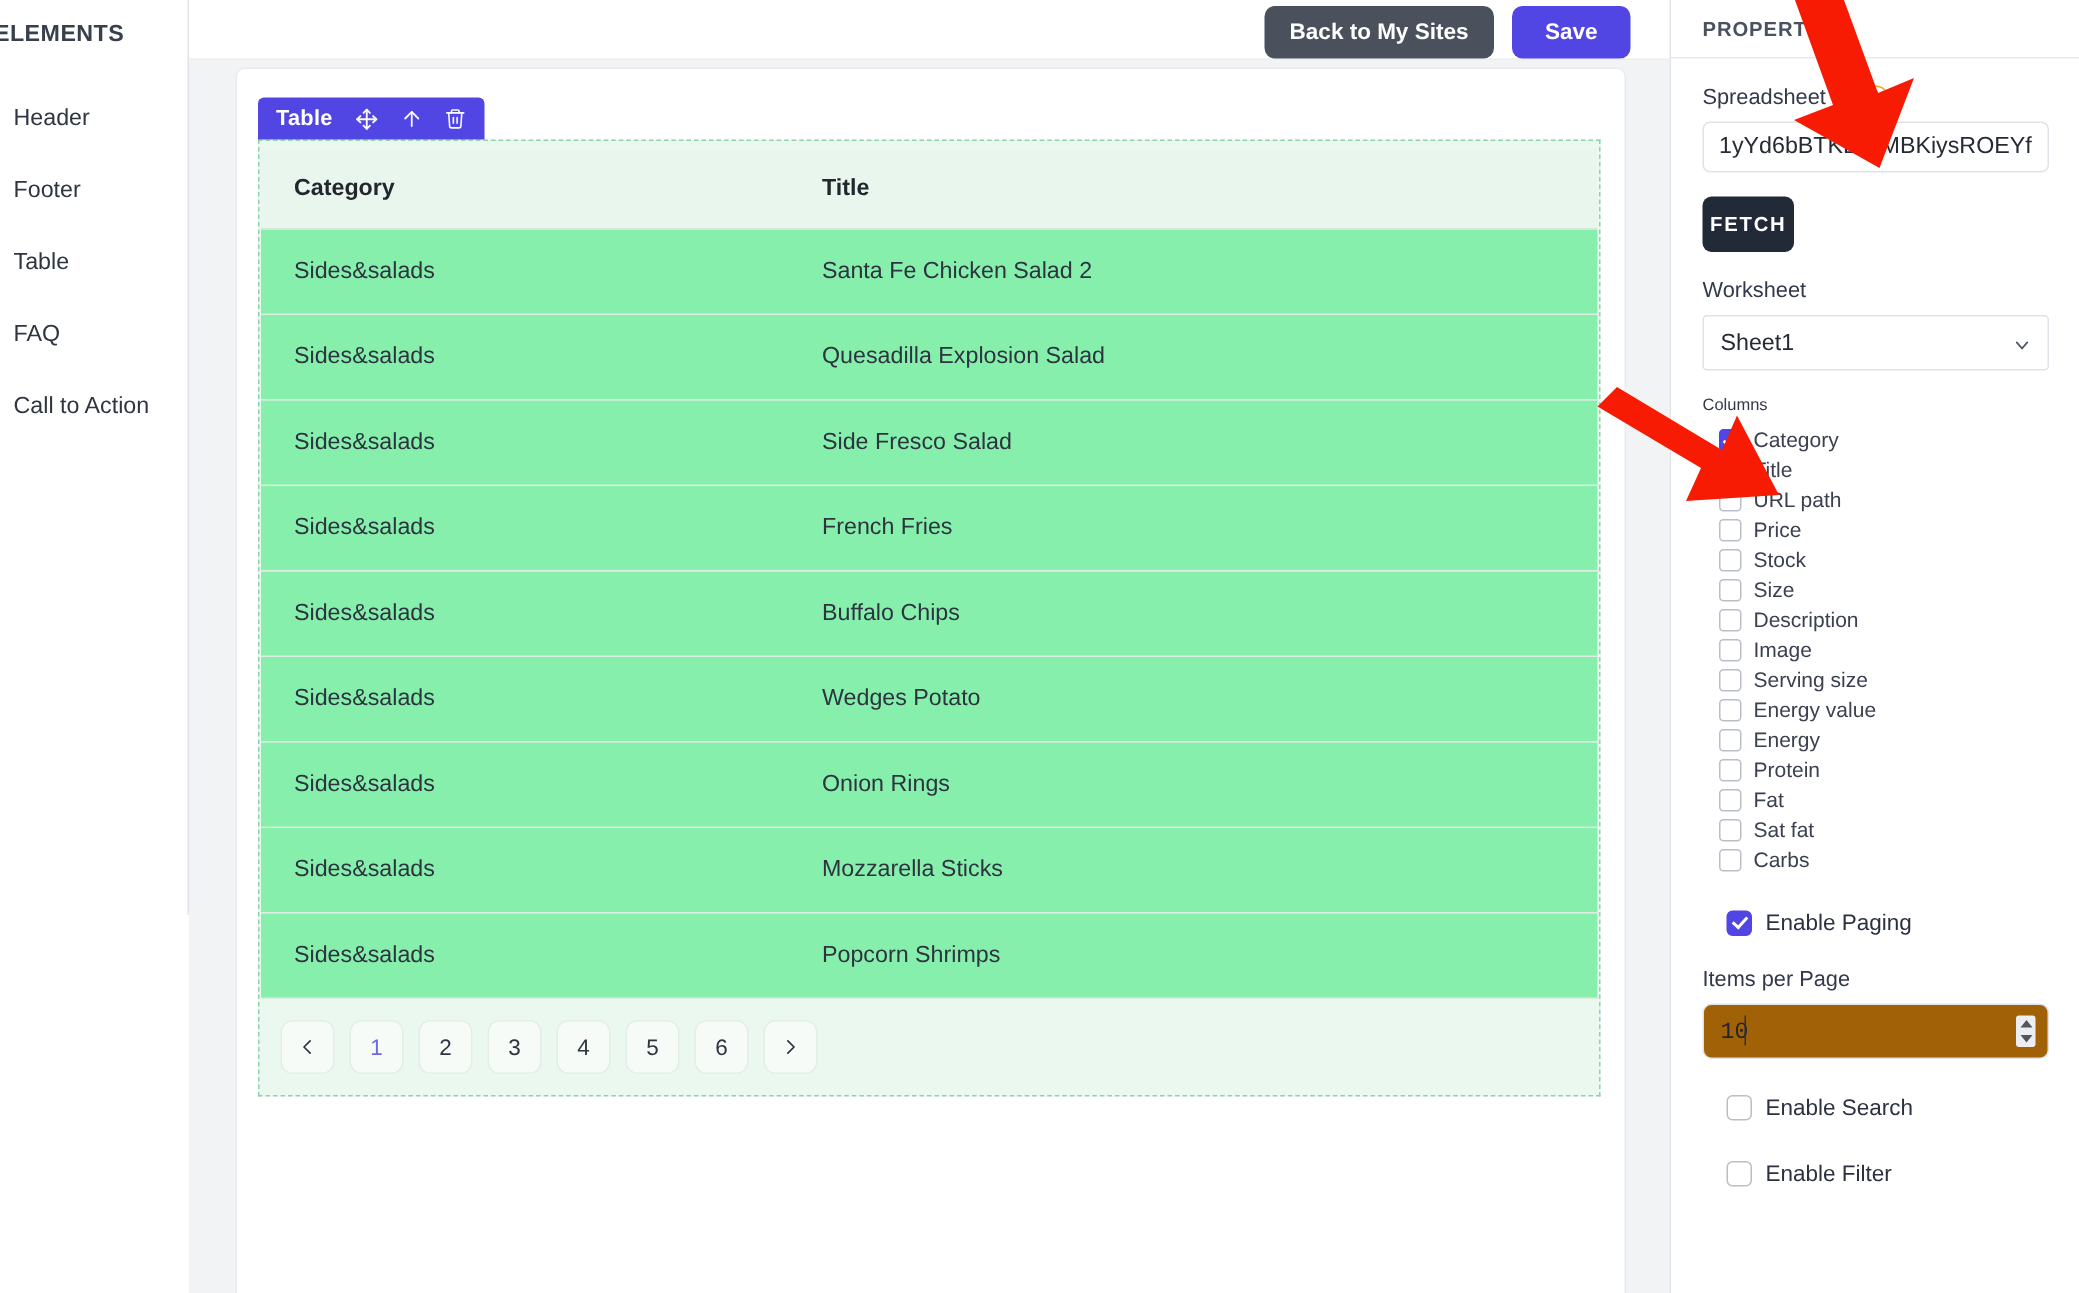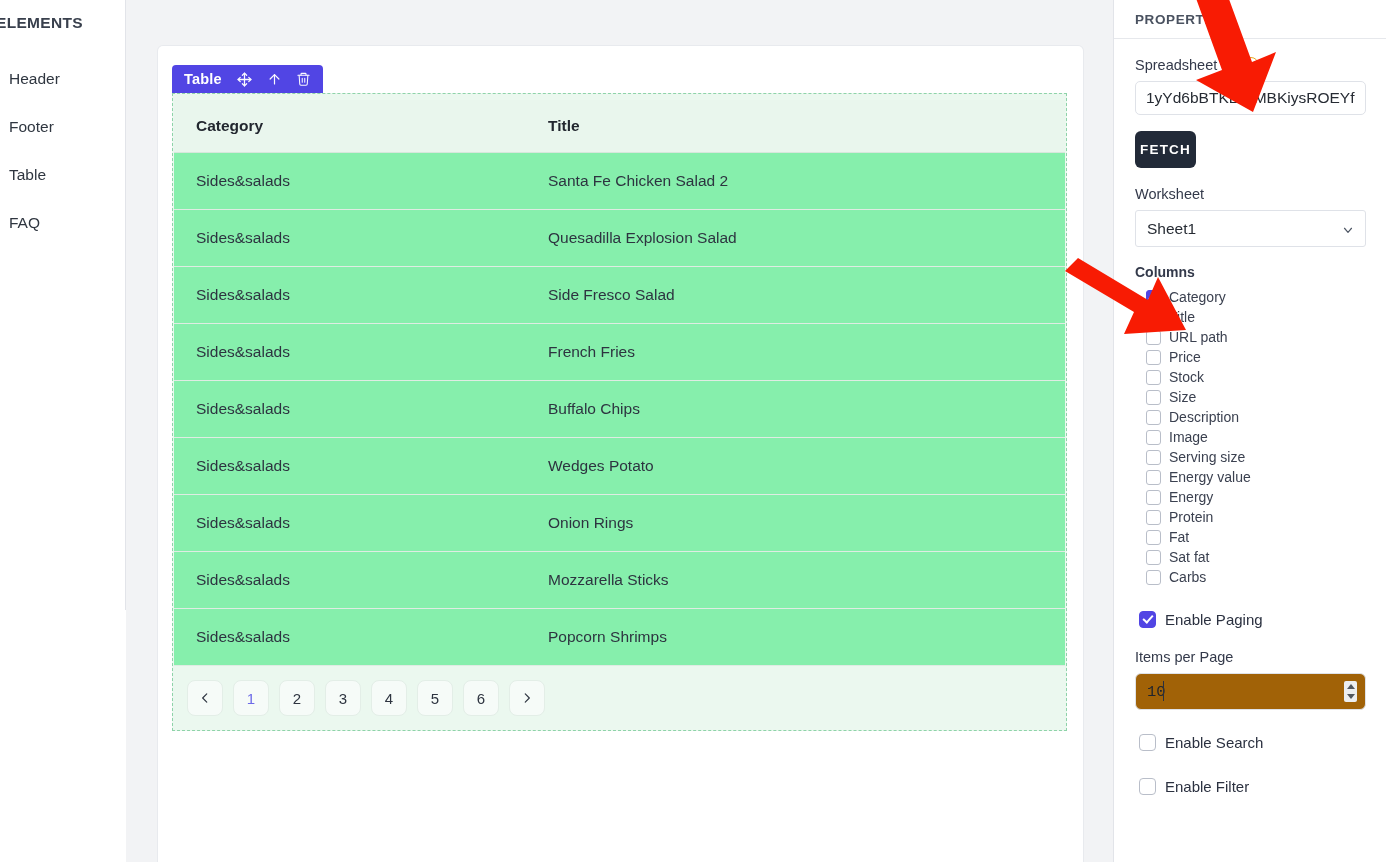--- a/index.html
+++ b/index.html
@@ -226,6 +226,10 @@
 
   <div class="canvas-wrap">
 
+    <div class="topbar">
+      <button class="btn-back">Back to My Sites</button>
+      <button class="btn-save">Save</button>
+    </div>
 
     <div class="page-card">
 

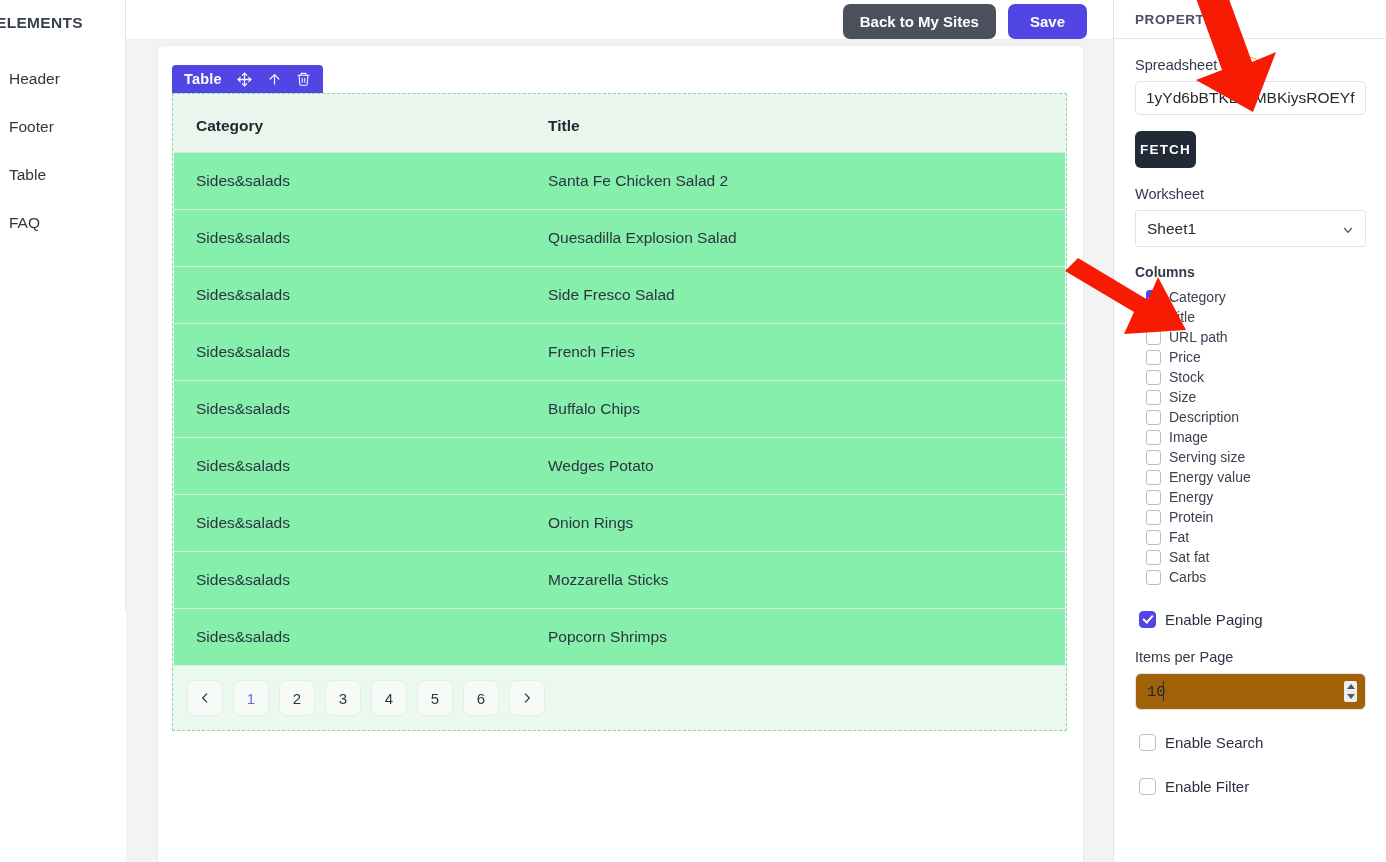--- a/index.html
+++ b/index.html
@@ -220,6 +220,9 @@
       </div>
       <div class="sidebar-item">
         <span>FAQ</span>
+      </div>
+      <div class="sidebar-item">
+        <span>Call to Action</span>
       </div>
     </div>
   </div>

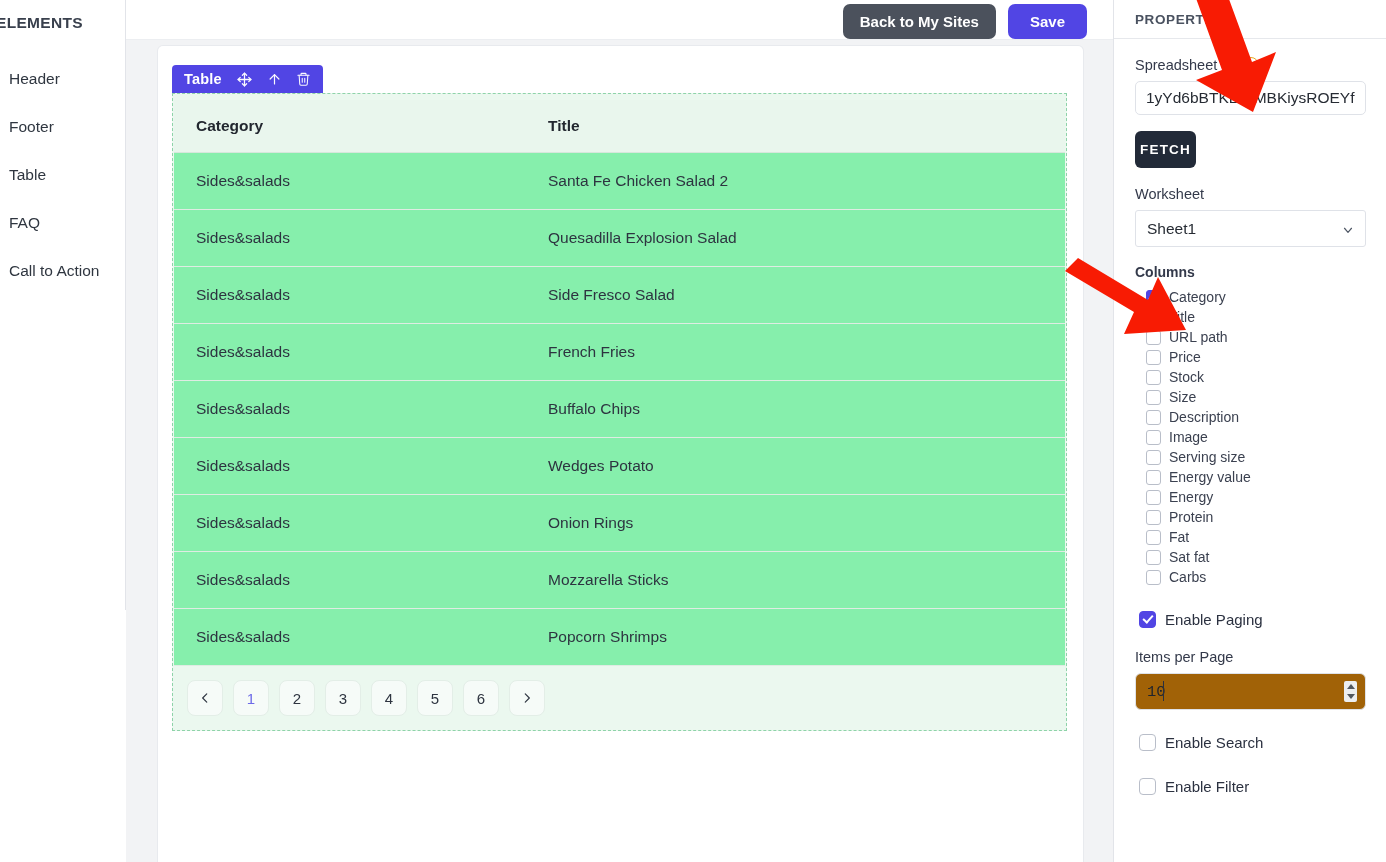--- a/index.html
+++ b/index.html
@@ -157,7 +157,7 @@
     font-family: "Liberation Sans", sans-serif; outline: none;
   }
   .sel-chev { position: absolute; right: 11px; top: 13px; pointer-events: none; }
-  .cols-label { font-size: 14px; color: #33394a; margin: 17px 0 7px 0; font-weight: bold; }
+  .cols-label { font-size: 11px; color: #33394a; margin: 17px 0 7px 0; }
   .cb-row {
     display: flex; align-items: center; gap: 8px;
     margin-left: 11px; height: 20px; cursor: pointer;

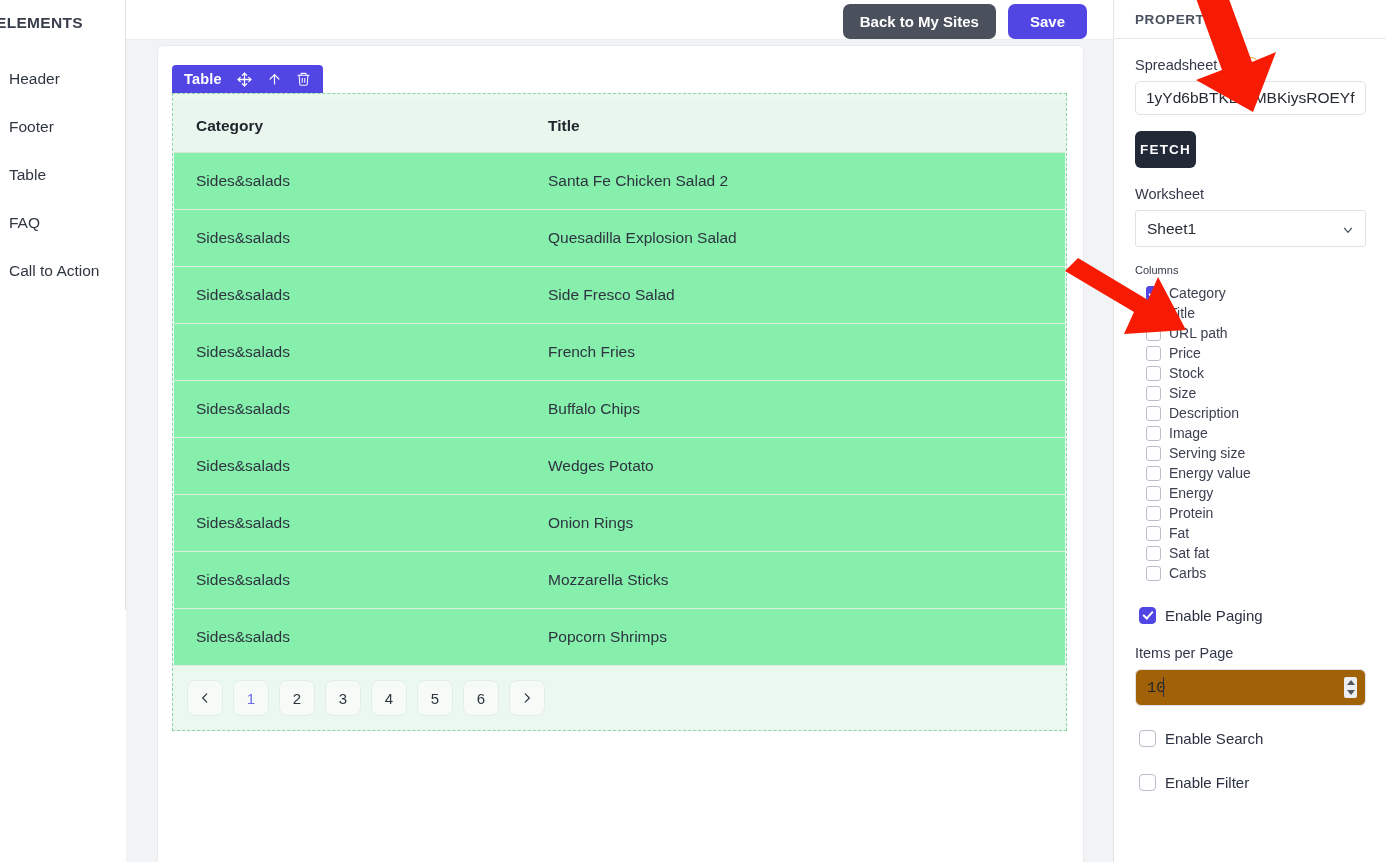--- a/index.html
+++ b/index.html
@@ -175,7 +175,7 @@
   }
   .cb-label { font-size: 14px; color: #3b4150; }
 
-  .cb-row.big { margin-left: 4px; margin-top: 20px; height: 24px; gap: 9px; }
+  .cb-row.big { margin-left: 16px; margin-top: 20px; height: 24px; gap: 9px; }
   .cb-row.big .cb { width: 17px; height: 17px; flex: 0 0 17px; border-radius: 4px; }
   .cb-row.big .cb.checked::after { left: 5px; top: 1.8px; }
   .cb-row.big .cb-label { font-size: 15px; color: #2b3140; }

